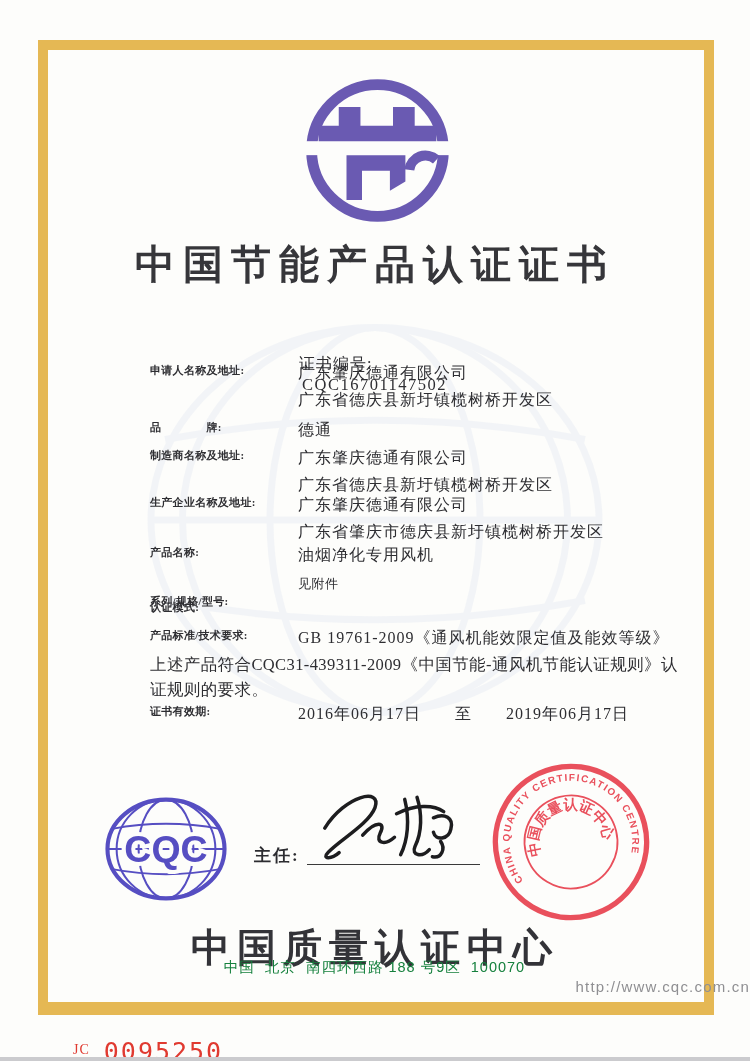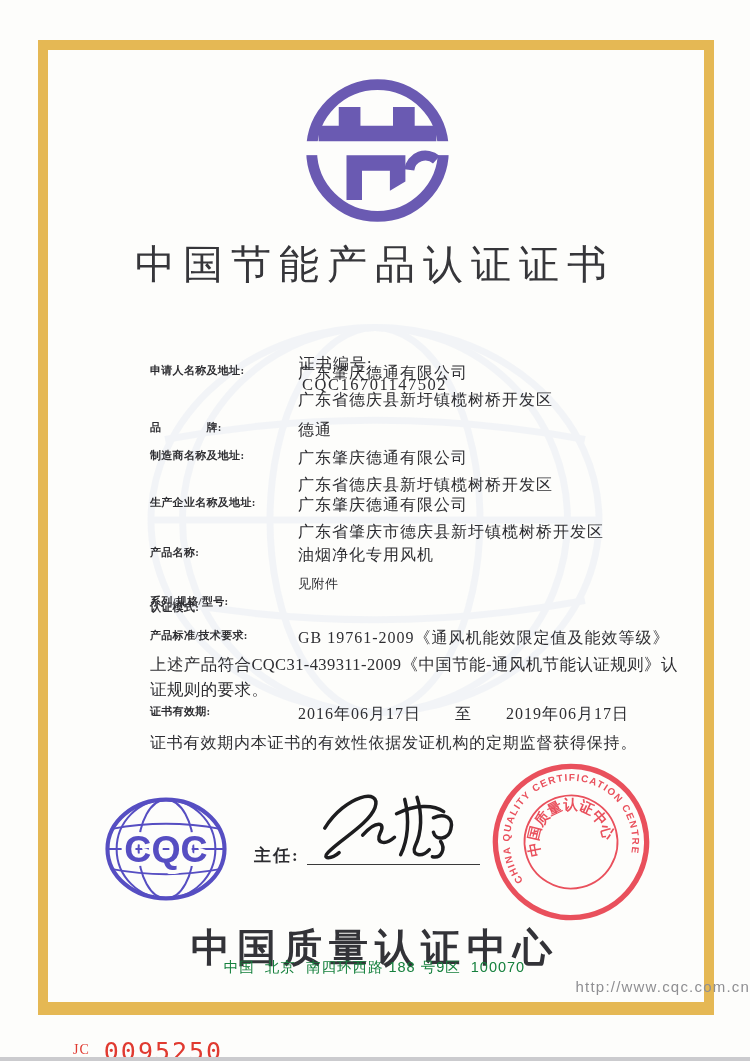--- a/index.html
+++ b/index.html
@@ -15,7 +15,7 @@
   .energy-logo { position:absolute; left:300px; top:73px; }
 
   .title { position:absolute; left:0; right:0; top:237px; text-align:center;
-           font-family:"Liberation Sans", sans-serif; font-weight:400; font-size:40px;
+           font-family:"Liberation Sans", sans-serif; font-weight:700; font-size:40px;
            letter-spacing:8px; color:#36363a; white-space:pre; }
 
   .certno-row { position:absolute; left:283px; top:336px; font-size:16px; white-space:pre; }

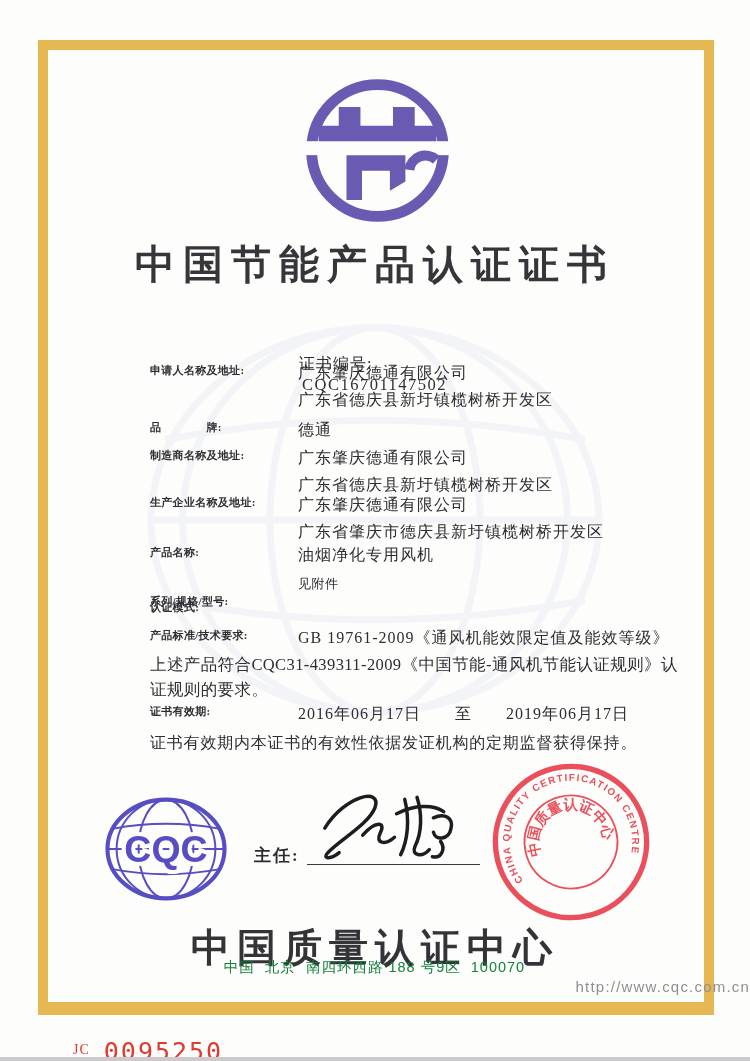--- a/index.html
+++ b/index.html
@@ -122,7 +122,6 @@
   <div class="flabel" style="top:704px">证书有效期:</div>
   <div class="fvalue" style="top:704px">2016年06月17日　　至　　2019年06月17日</div>
 
-  <div class="maintain">证书有效期内本证书的有效性依据发证机构的定期监督获得保持。</div>
 
   <svg class="cqc-logo" width="128" height="110" viewBox="0 0 140 120">
     <g fill="none" stroke="#564ec2" stroke-width="4.5">

